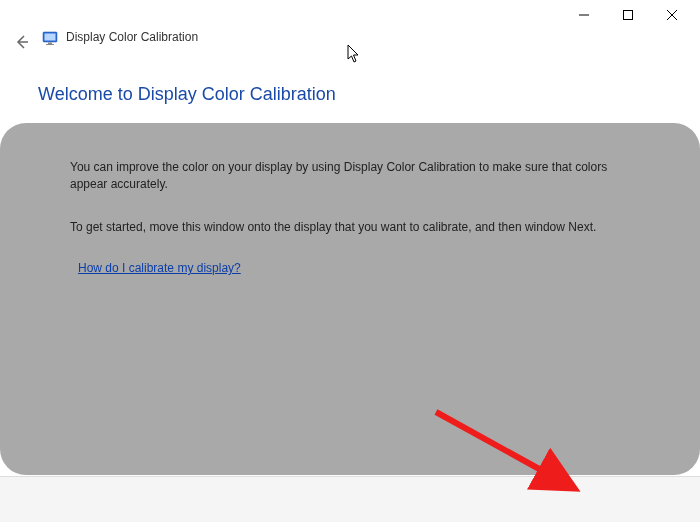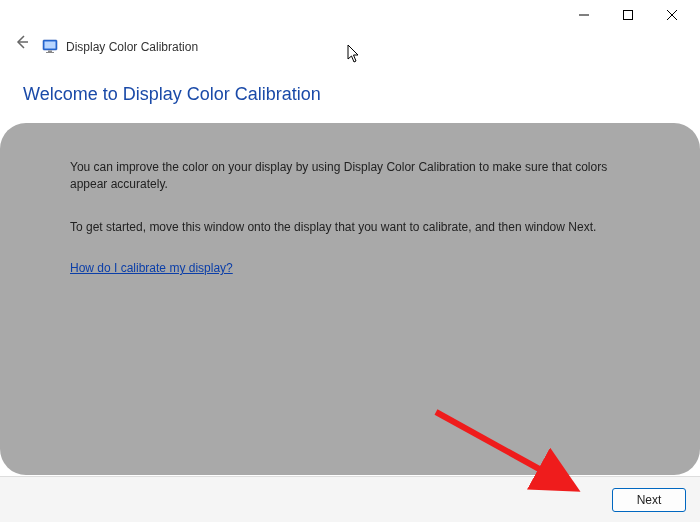--- a/index.html
+++ b/index.html
@@ -32,7 +32,7 @@
     .header {
       height: 30px;
       display: flex;
-      align-items: flex-end;
+      align-items: flex-start;
       gap: 8px;
       padding: 0 10px 6px 10px;
       background: #fff;

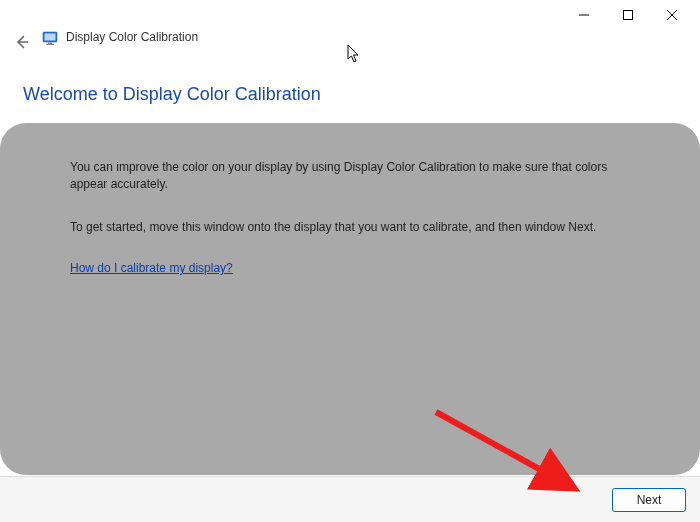--- a/index.html
+++ b/index.html
@@ -51,7 +51,7 @@
       color: #333;
     }
     .heading-area {
-      padding: 24px 38px 18px 23px;
+      padding: 24px 38px 18px 38px;
       background:#fff;
     }
     .heading {

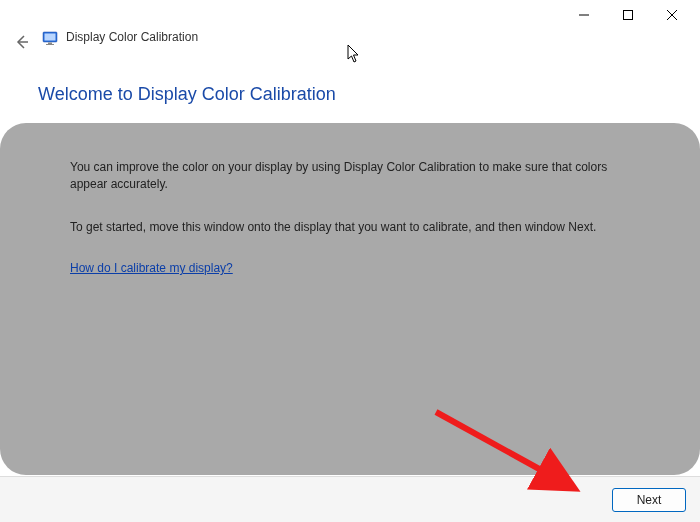--- a/index.html
+++ b/index.html
@@ -76,6 +76,7 @@
       color: #0b3ea8;
       text-decoration: underline;
       font-size: 12px;
+      margin-left: 8px;
     }
     .footer {
       position:absolute;

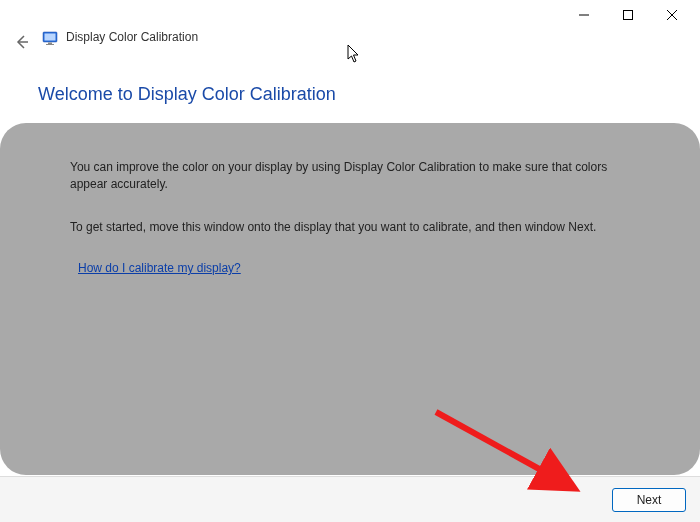--- a/index.html
+++ b/index.html
@@ -168,7 +168,6 @@
 </div>
 
 <div class="footer">
-  <div class="btn default">Next</div>
 </div>
 
 <svg class="cursor" width="16" height="20" viewBox="0 0 16 20">

